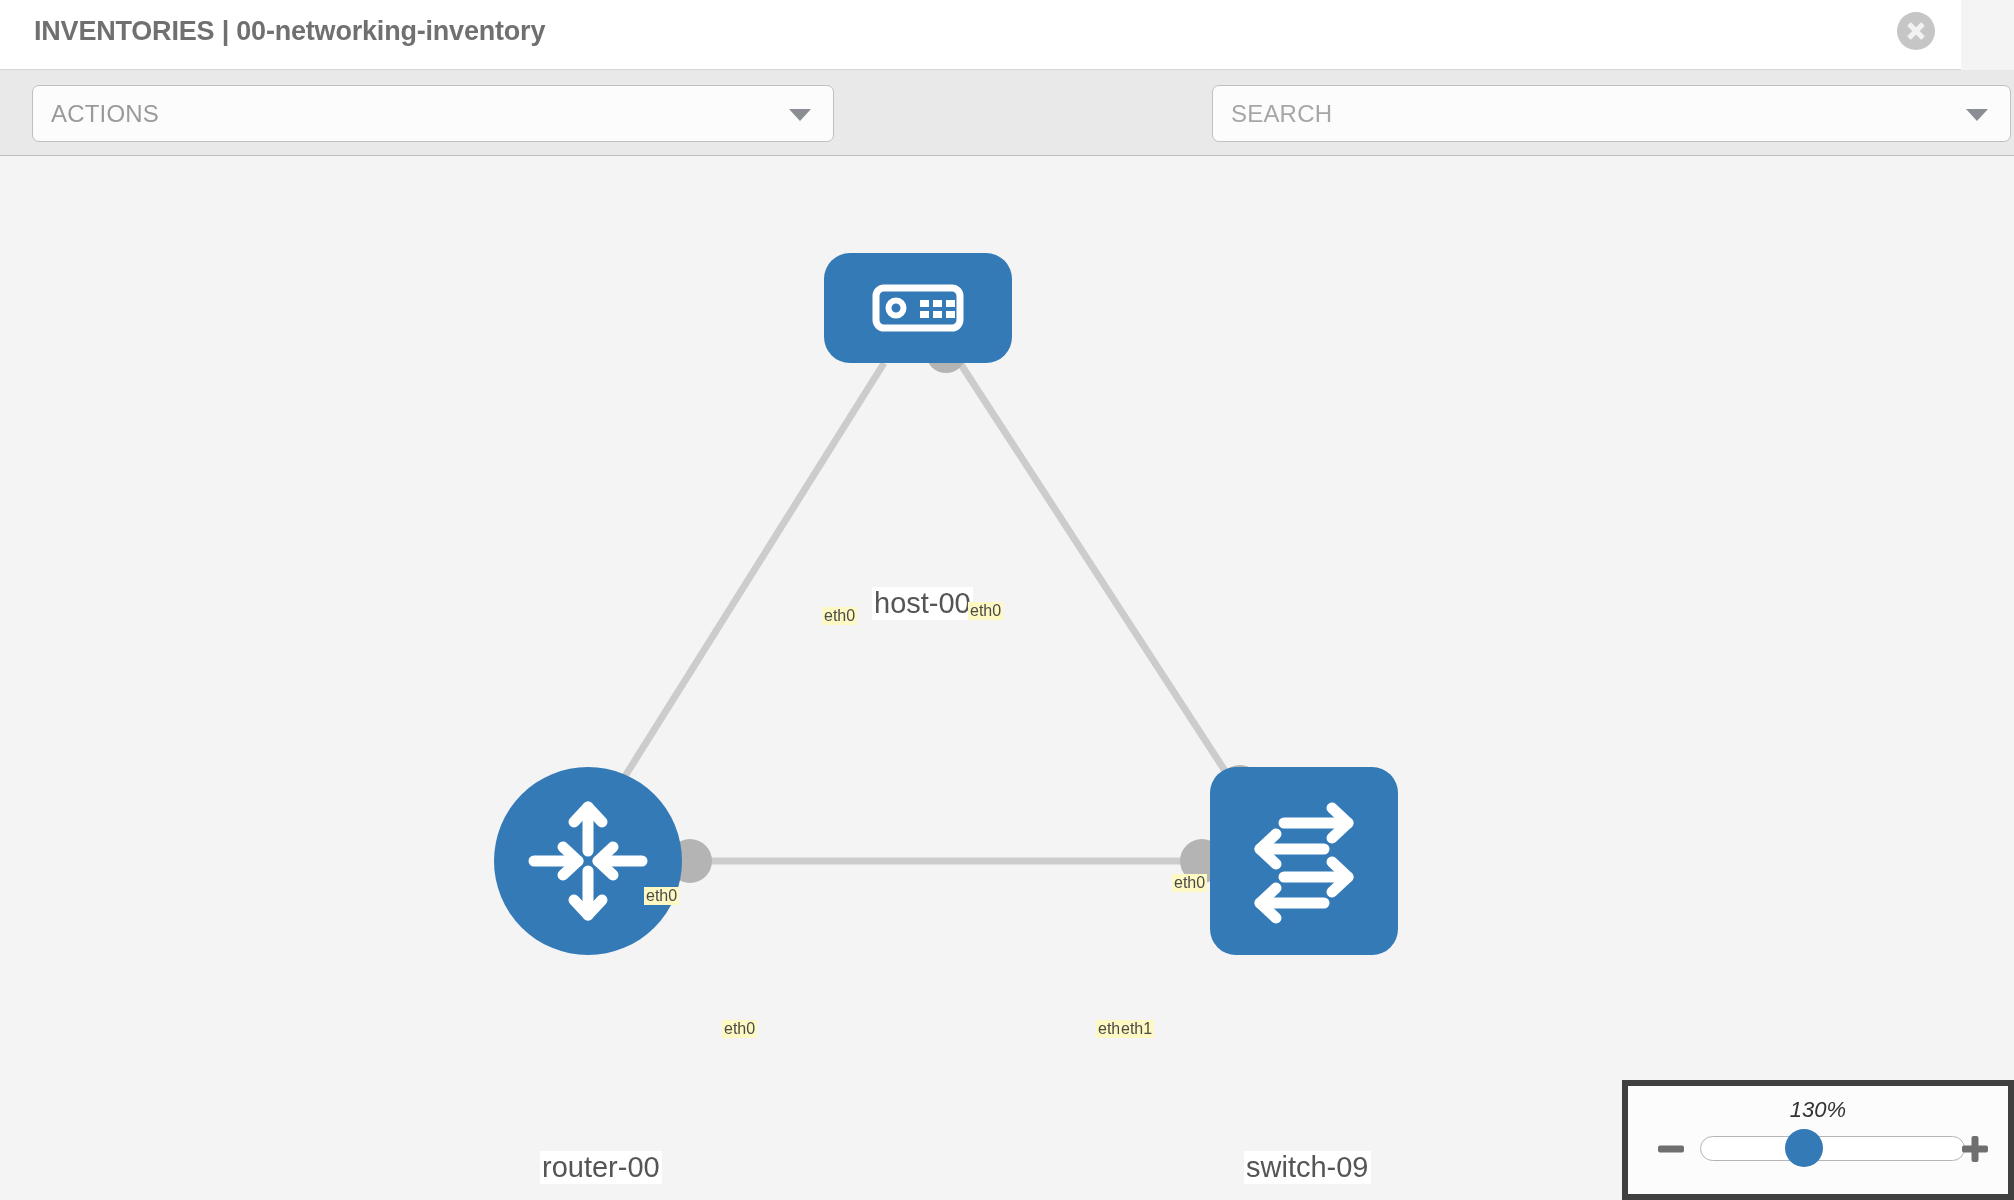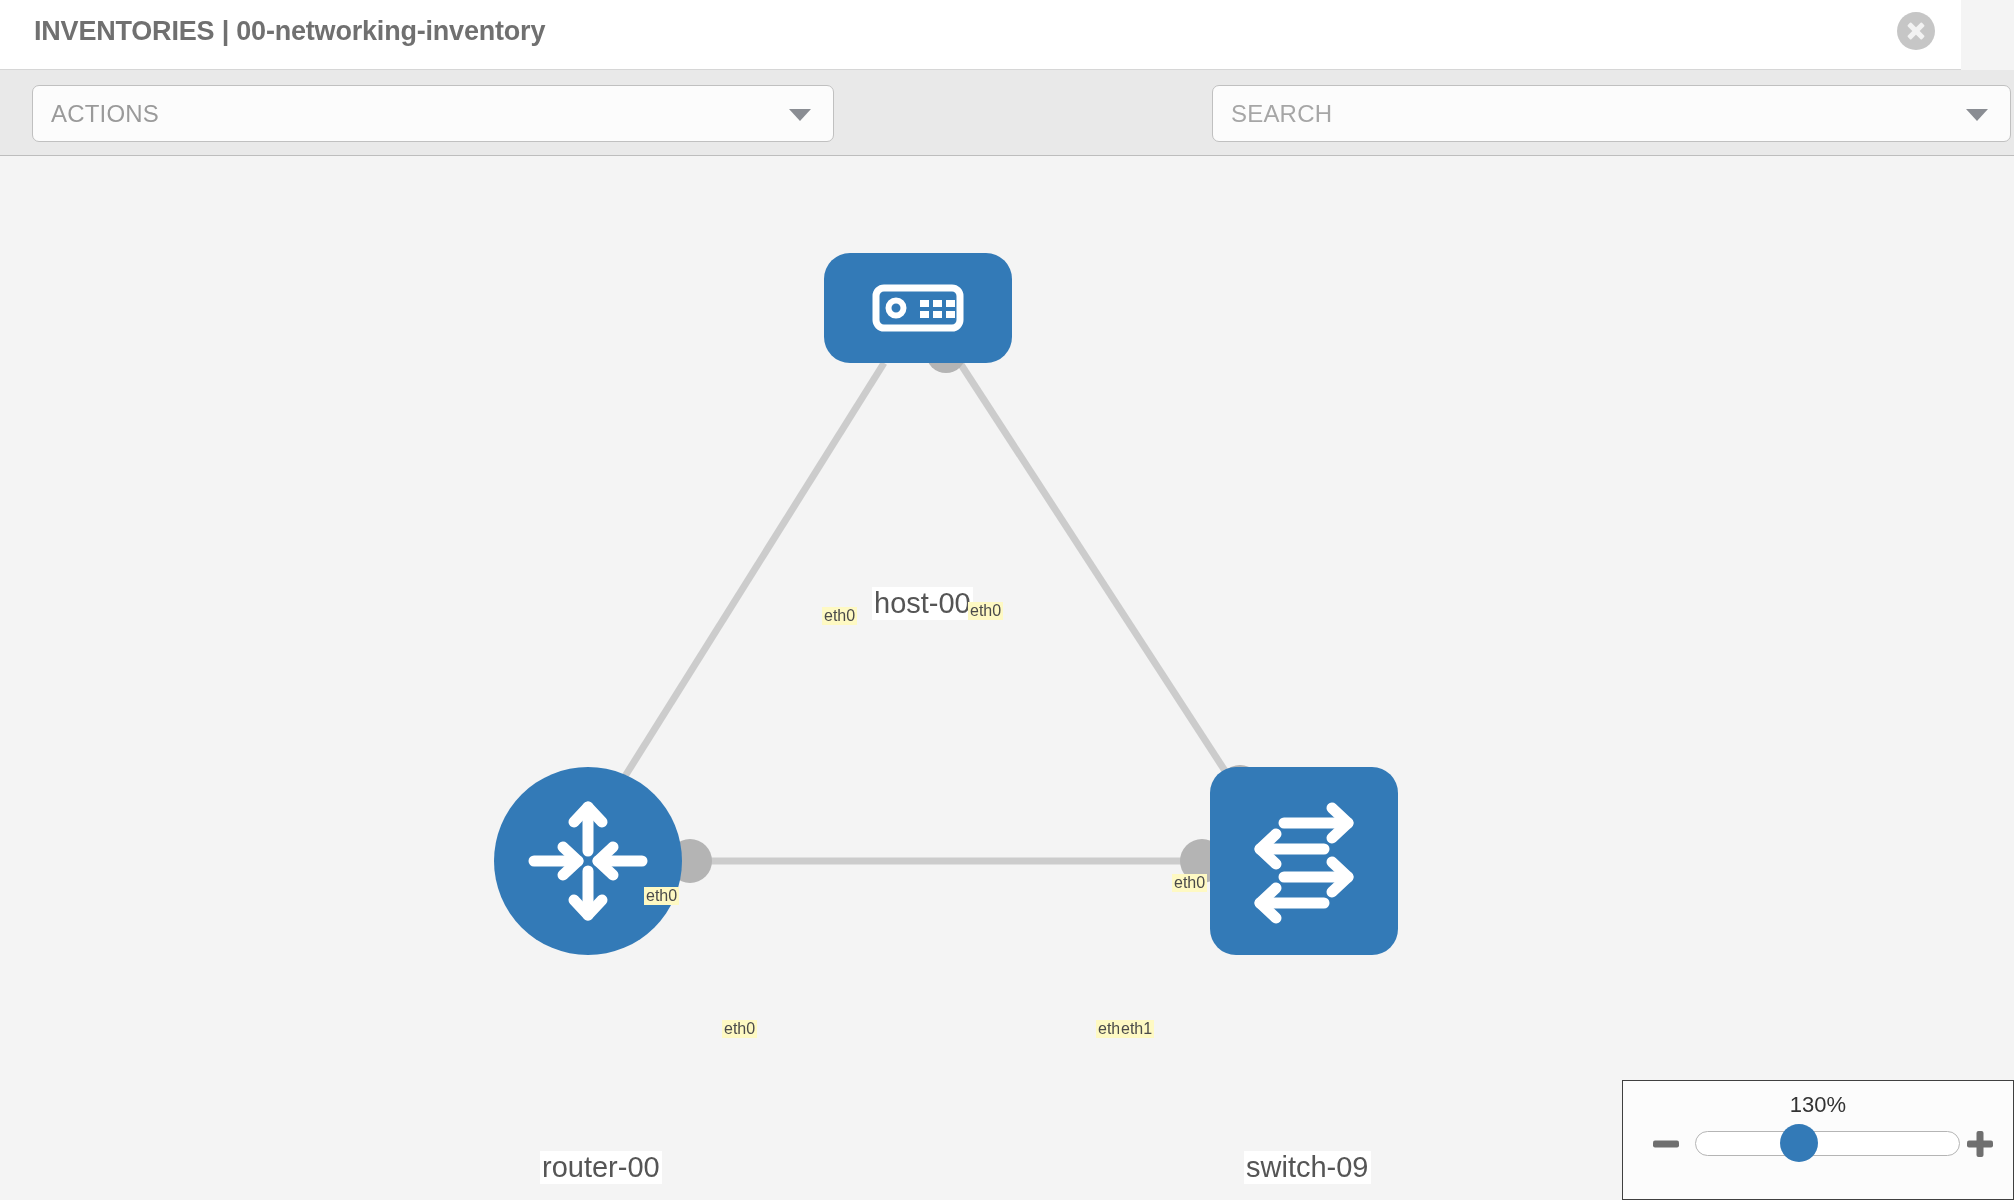--- a/index.html
+++ b/index.html
@@ -120,7 +120,8 @@
     position:absolute; left:1622px; top:1080px;
     width:392px; height:120px;
     background:#fcfcfc;
-    border:1px solid #404040;
+    border:6px solid #404040;
+    font-style:italic;
   }
   .zoom-value {
     position:absolute; left:0; right:0; top:11px;

